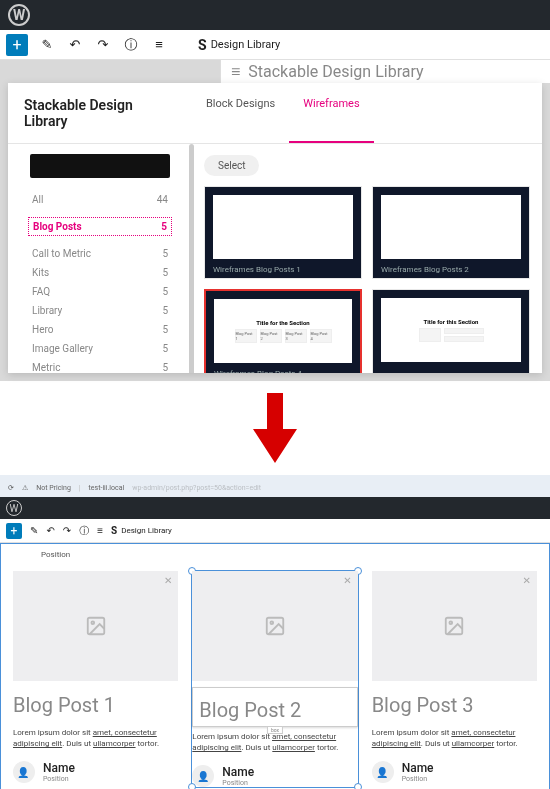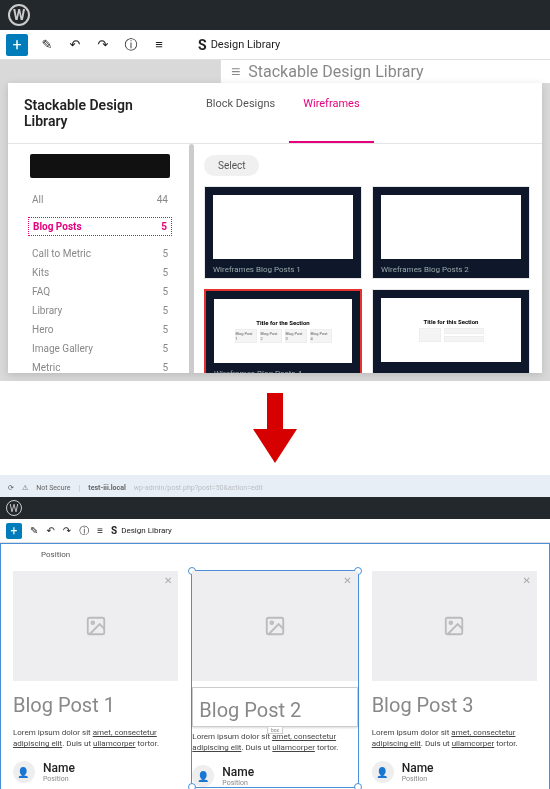--- a/index.html
+++ b/index.html
@@ -205,7 +205,7 @@
   <div class="browser-bar">
     <span>⟳</span>
     <span>⚠</span>
-    <span class="url-chunk">Not Secure</span>
+    <span class="url-chunk">Not Pricing</span>
     <span class="url-sep">|</span>
     <span class="url-chunk" style="font-weight:700">test-iii.local</span>
     <span class="url-chunk" style="opacity:.35">wp-admin/post.php?post=50&amp;action=edit</span>

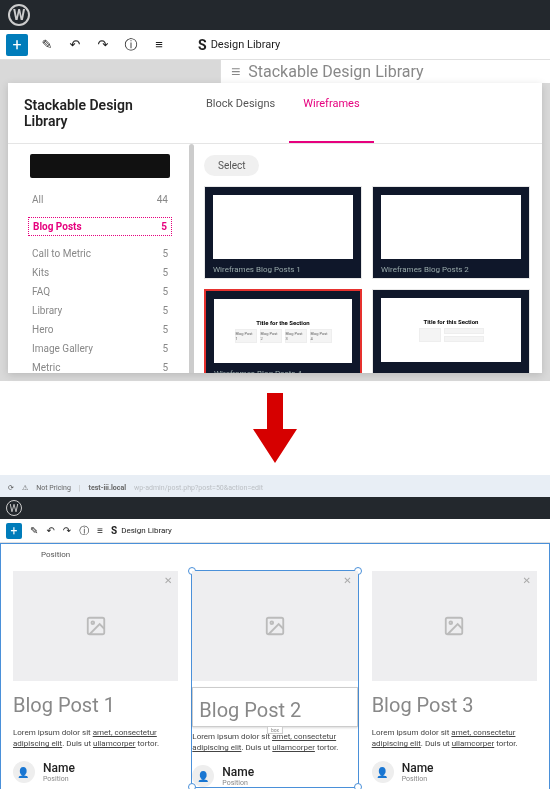--- a/index.html
+++ b/index.html
@@ -207,7 +207,7 @@
     <span>⚠</span>
     <span class="url-chunk">Not Pricing</span>
     <span class="url-sep">|</span>
-    <span class="url-chunk" style="font-weight:700">test-iii.local</span>
+    <span class="url-chunk" style="font-weight:400">test-iii.local</span>
     <span class="url-chunk" style="opacity:.35">wp-admin/post.php?post=50&amp;action=edit</span>
   </div>
   <div class="wp-bar2">

